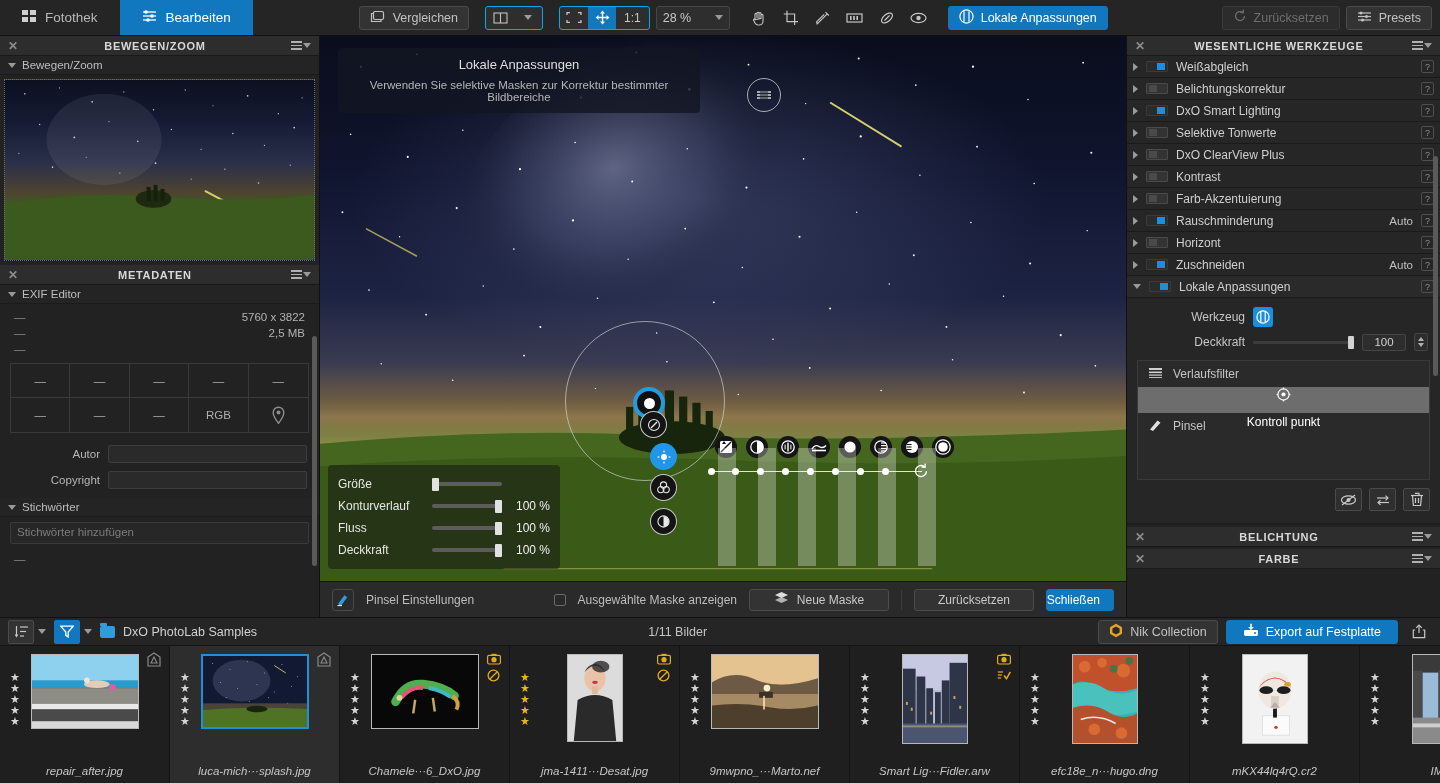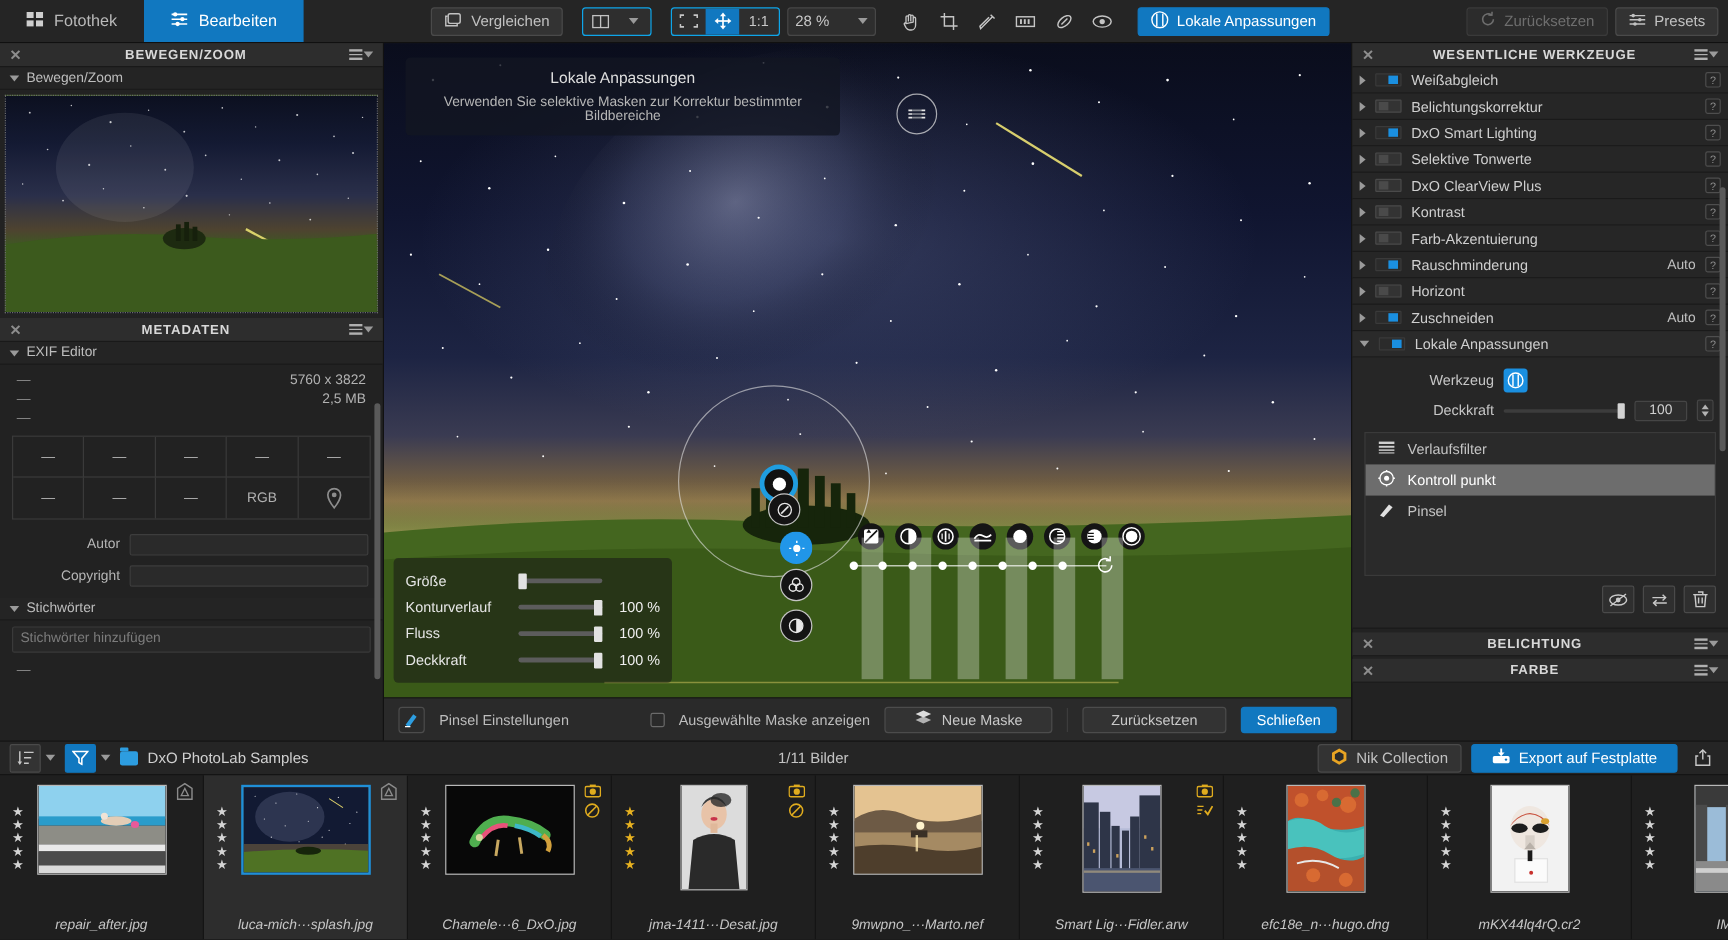--- a/index.html
+++ b/index.html
@@ -120,7 +120,7 @@
   .stepper .d{width:0;height:0;border-left:3.5px solid transparent;border-right:3.5px solid transparent;border-top:4px solid #b4b4b4;}
   .masklist { margin: 6px 10px; border:1px solid #3a3a3a; background:#2a2a2a; height: 120px; }
   .mask-item { height:26px; display:flex; align-items:center; gap:10px; padding:0 10px; font-size:12px; color:#c4c4c4; cursor:pointer;}
-  .mask-item.sel { background:#6d6d6d; color:#fff; }
+  .mask-item.sel { background:#6d6d6d; color:#fff;flex-direction:column; }
   .mask-actions { display:flex; justify-content:flex-end; gap:7px; padding: 2px 10px 4px 0;}
   .mask-actions .icon-btn { background:#2f2f2f; border:1px solid #4a4a4a; width:27px;height:23px;}
 

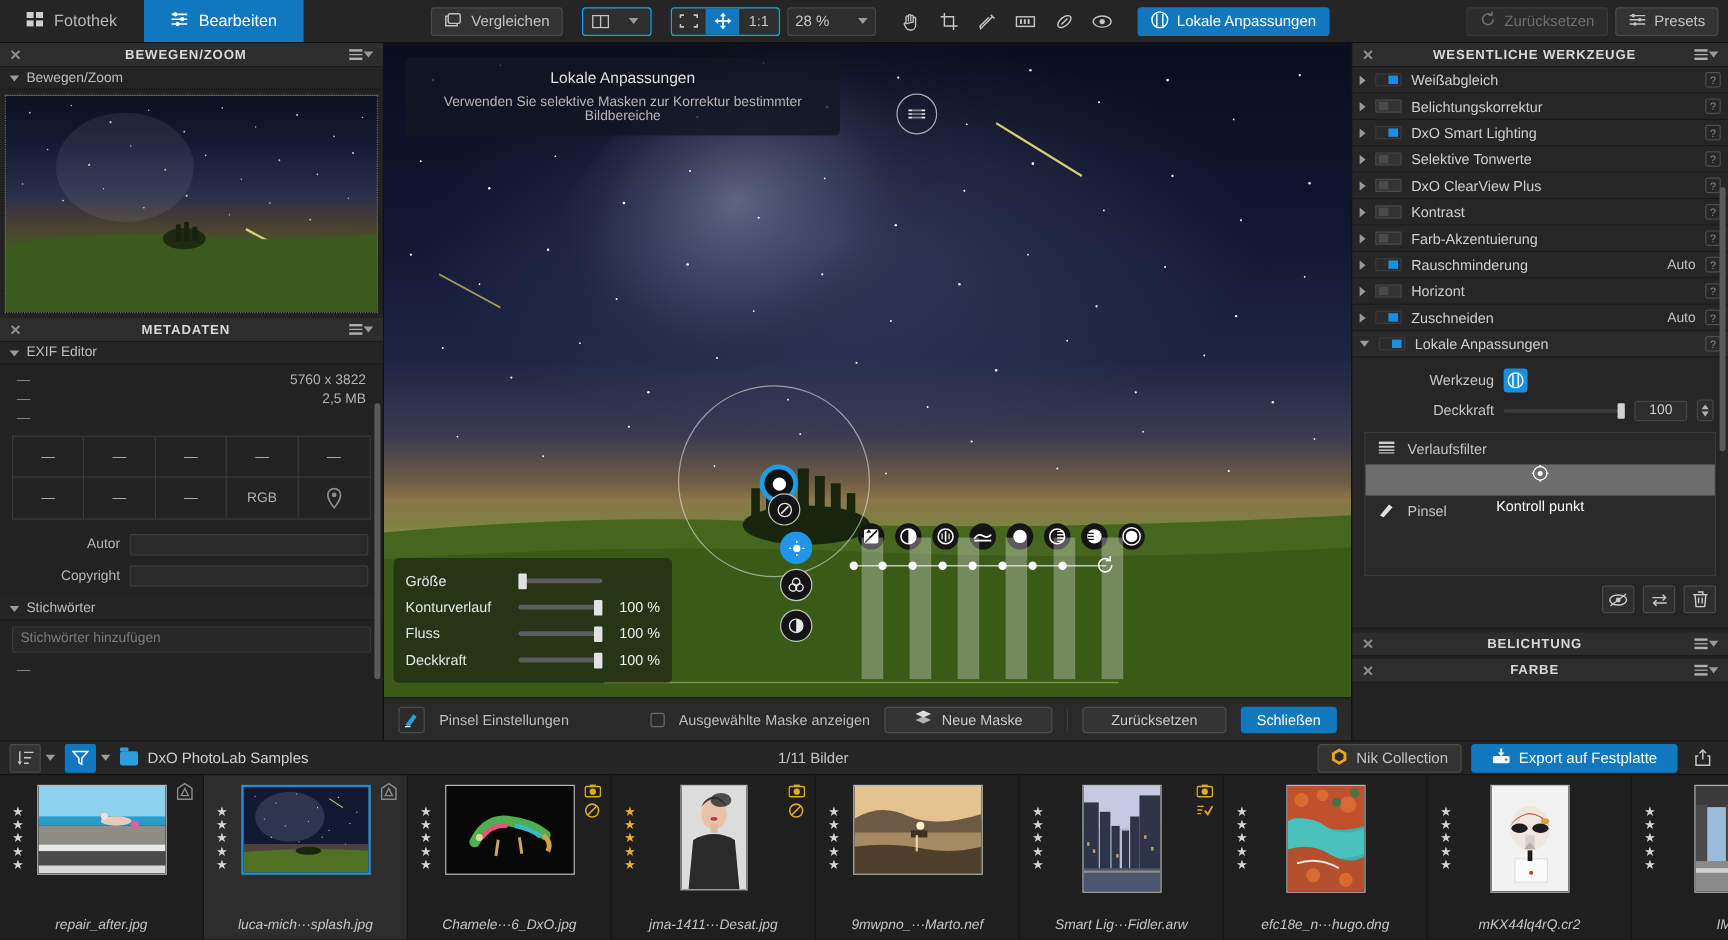--- a/index.html
+++ b/index.html
@@ -806,7 +806,7 @@
         <div class="cb-btn" style="width:120px;justify-content:center;">
           <span>Zurücksetzen</span>
         </div>
-        <div class="cb-btn accent" style="width:80px;justify-content:center;">
+        <div class="cb-btn accent" style="width:68px;justify-content:flex-end;">
           <span>Schließen</span>
         </div>
       </div>

